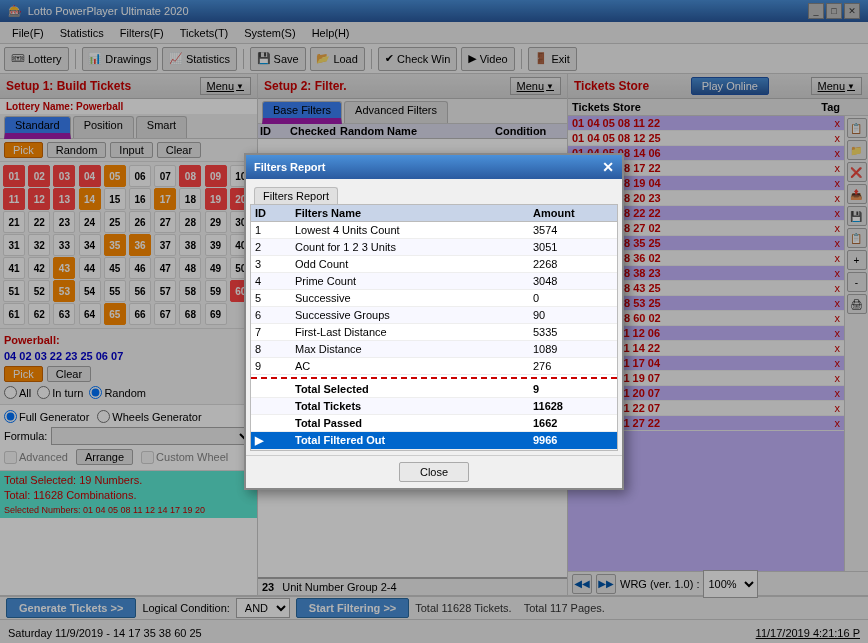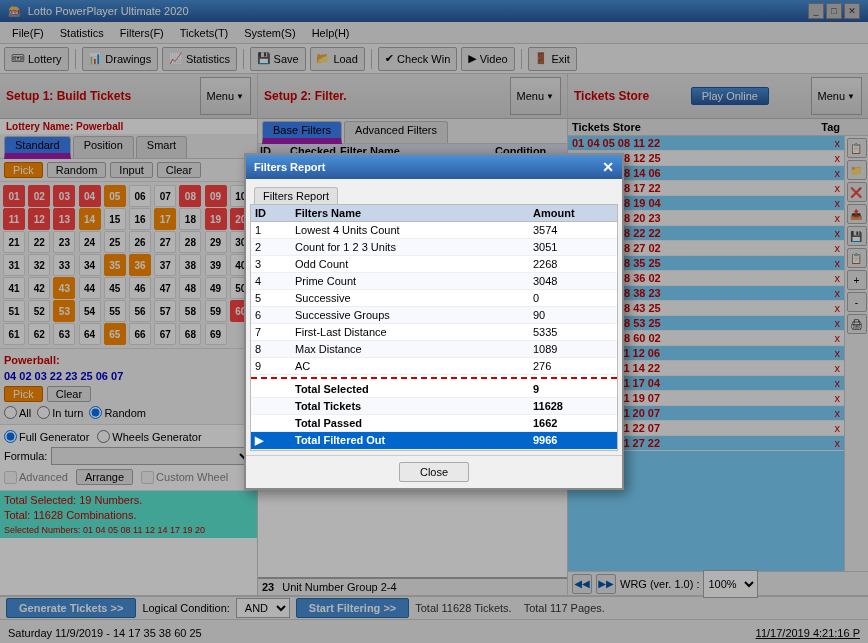--- a/index.html
+++ b/index.html
@@ -123,7 +123,7 @@
     .modal-footer { padding: 6px; display: flex; justify-content: center; border-top: 1px solid #ccc; }
     .close-btn { padding: 3px 20px; background: #e8e8e8; border: 1px solid #aaa; cursor: pointer; font-size: 11px; border-radius: 2px; }
     
-    .menu-btn { background: linear-gradient(to bottom, #f0f0f0, #d8d8d8); border: 1px solid #aaa; padding: 12px 6px; cursor: pointer; font-size: 11px; display: flex; align-items: center; gap: 2px; }
+    .menu-btn { background: linear-gradient(to bottom, #f0f0f0, #d8d8d8); border: 1px solid #aaa; padding: 2px 6px; cursor: pointer; font-size: 11px; display: flex; align-items: center; gap: 2px; text-decoration: underline; }
     .menu-btn:after { content: '▼'; font-size: 8px; }
     
     .play-online-btn { background: linear-gradient(to bottom, #4a90d9, #2a5a9f); color: white; border: 1px solid #2255aa; padding: 2px 10px; cursor: pointer; font-size: 11px; border-radius: 2px; }

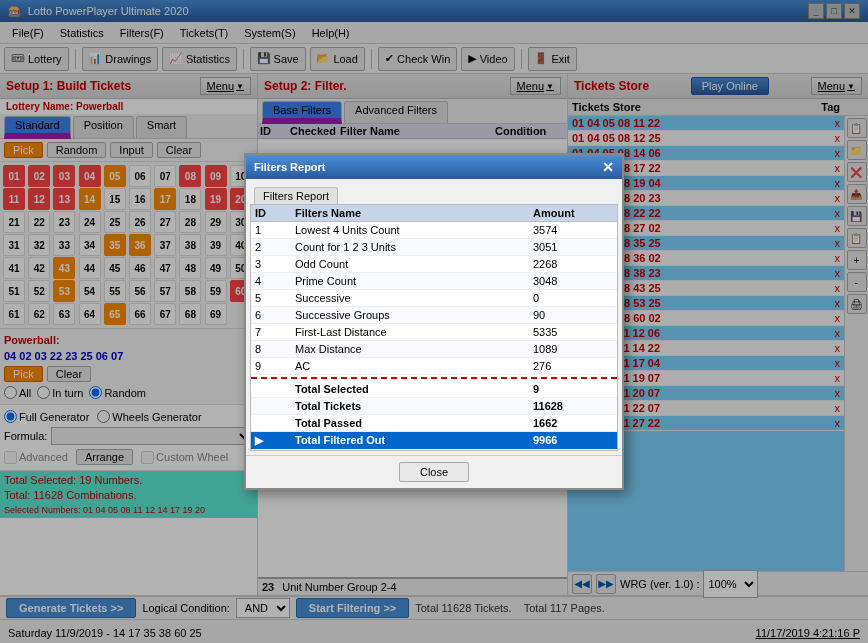--- a/index.html
+++ b/index.html
@@ -76,7 +76,7 @@
     .filter-scroll { height: 360px; overflow-y: auto; }
     
     
-    .right-panel { flex: 1; display: flex; flex-direction: column; background: #7dd3fc; }
+    .right-panel { flex: 1; display: flex; flex-direction: column; background: #c4b5fd; }
     .tickets-header { background: linear-gradient(to bottom, #e8e8e8, #d8d8d8); padding: 3px 6px; border-bottom: 1px solid #bbb; display: flex; align-items: center; justify-content: space-between; }
     .tickets-list { flex: 1; overflow-y: auto; font-size: 10px; }
     .ticket-row { display: flex; justify-content: space-between; align-items: center; padding: 1px 4px; border-bottom: 1px solid #eee; }

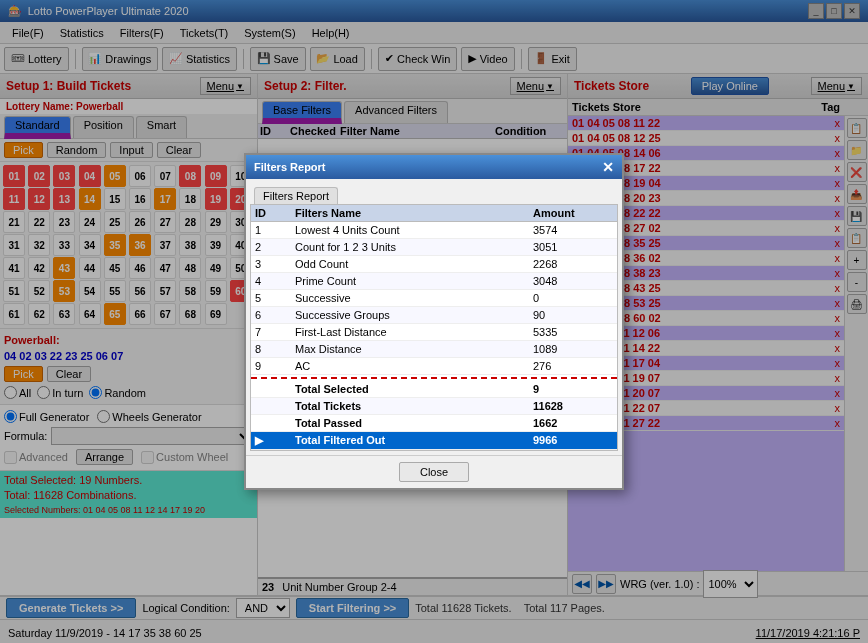--- a/index.html
+++ b/index.html
@@ -330,7 +330,7 @@
       <div class="filter-table-header" style="grid-template-columns:30px 50px 1fr 70px;">
         <span>ID</span>
         <span>Checked</span>
-        <span>Filter Name</span>
+        <span>Random Name</span>
         <span>Condition</span>
       </div>
       <div class="filter-scroll" style="height:300px;overflow-y:auto;background:white;"></div>

